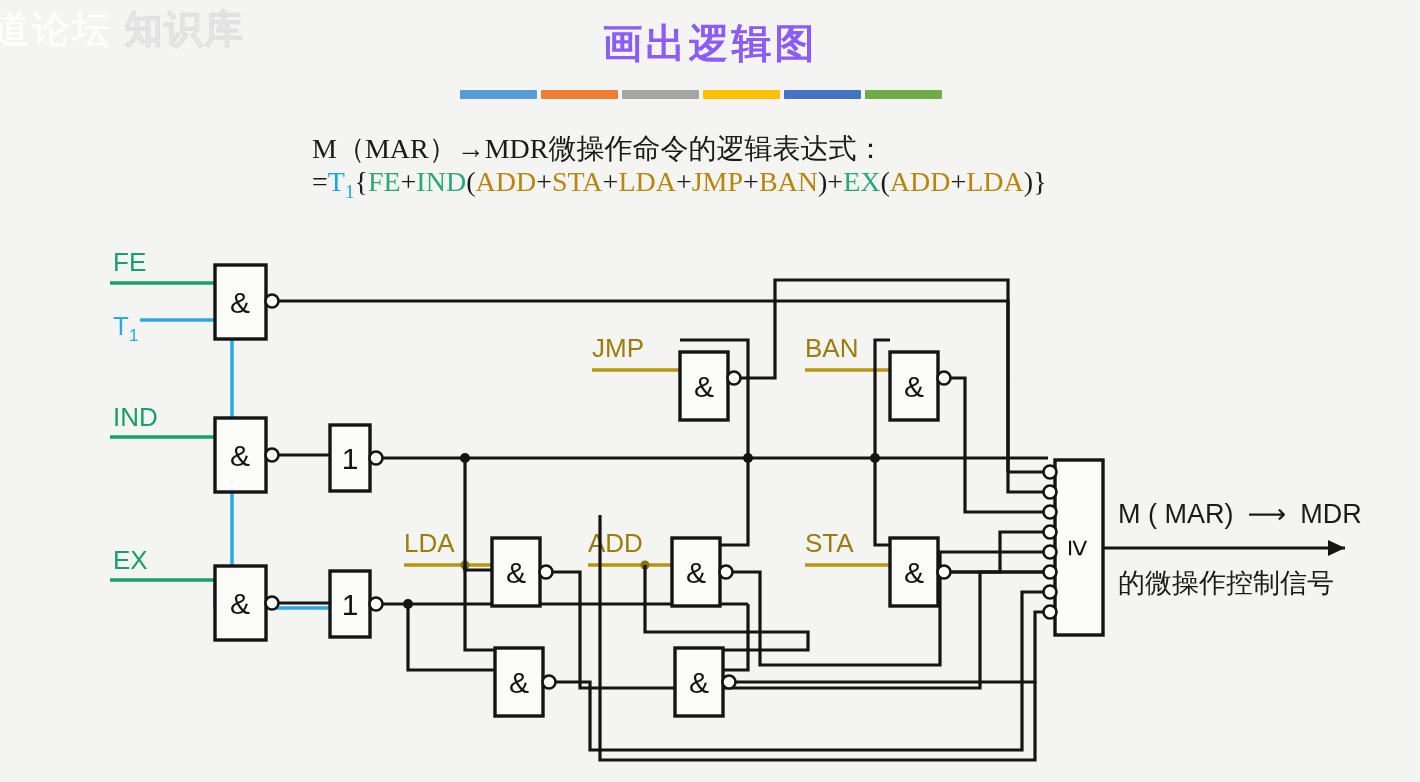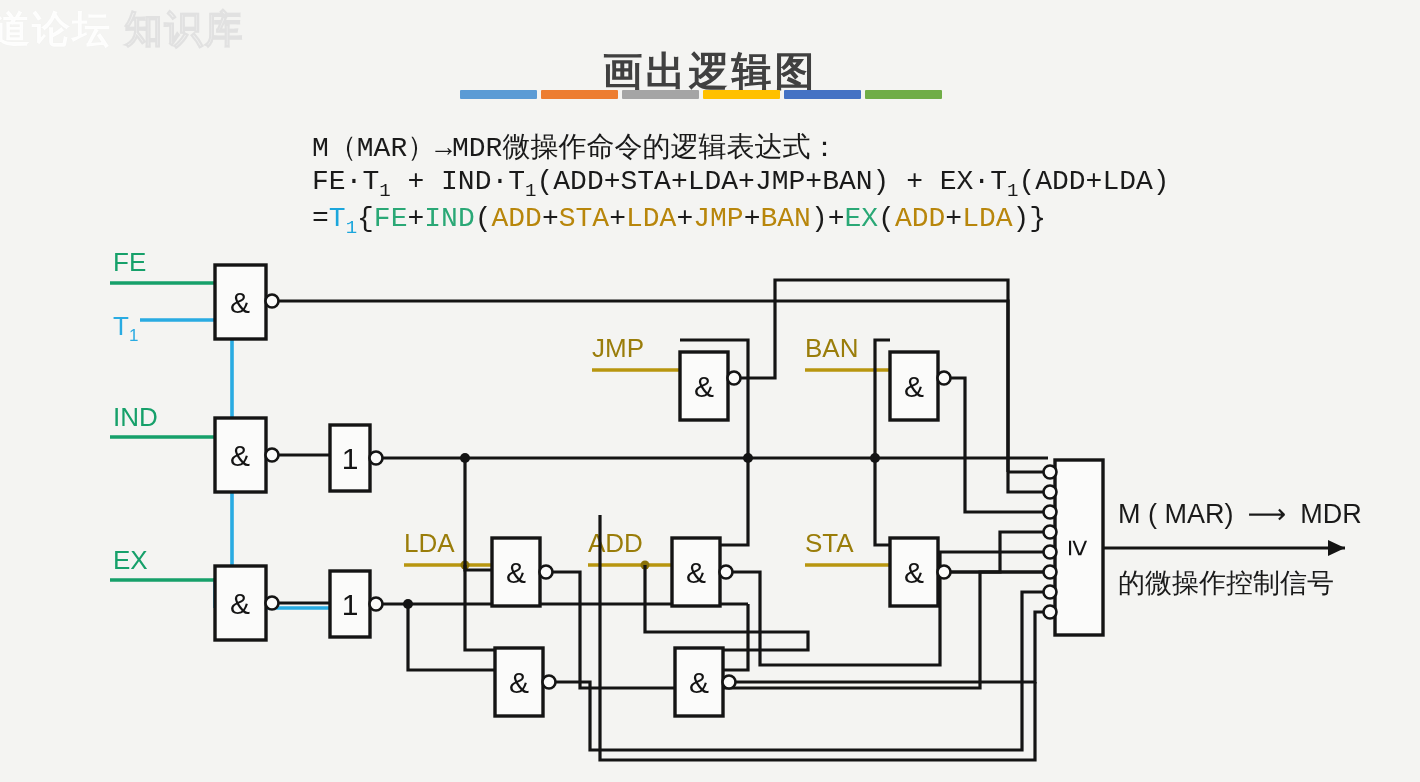--- a/index.html
+++ b/index.html
@@ -122,7 +122,7 @@
     <span class="wm-faint">知识库</span>
   </div>
 
-  <div class="title" style="color: #404040; margin-top: 28px;">画出逻辑图</div>
+  <div class="title" style="color: #8b5cf6;">画出逻辑图</div>
 
   <div class="bars">
     <div class="bar" style="background: rgb(91, 155, 213);"></div>

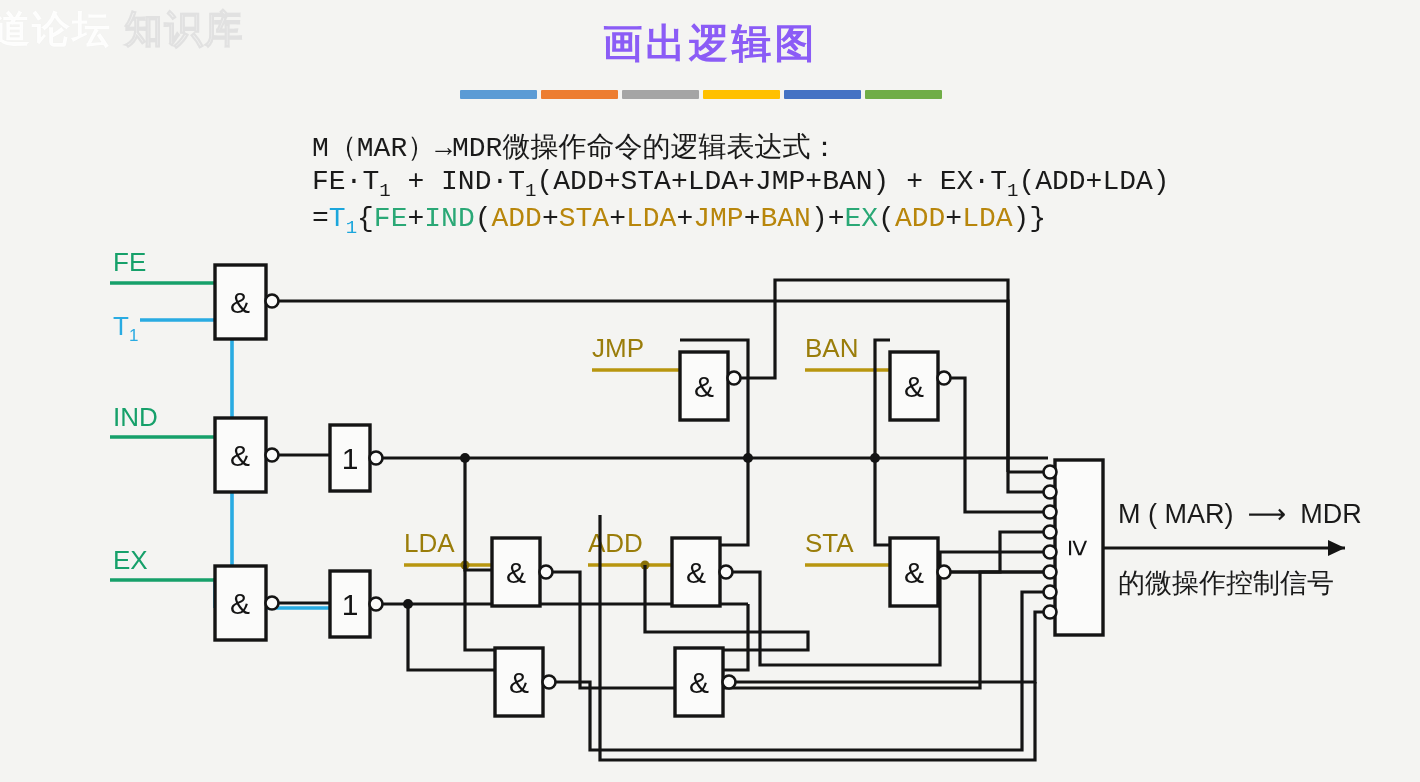--- a/index.html
+++ b/index.html
@@ -75,7 +75,7 @@
     position: absolute;
     left: 312px;
     top: 132px;
-    font-family: Liberation Mono, monospace;
+    font-family: Liberation Serif, serif;
     font-size: 28px;
     color: #1a1a1a;
     line-height: 1.18;

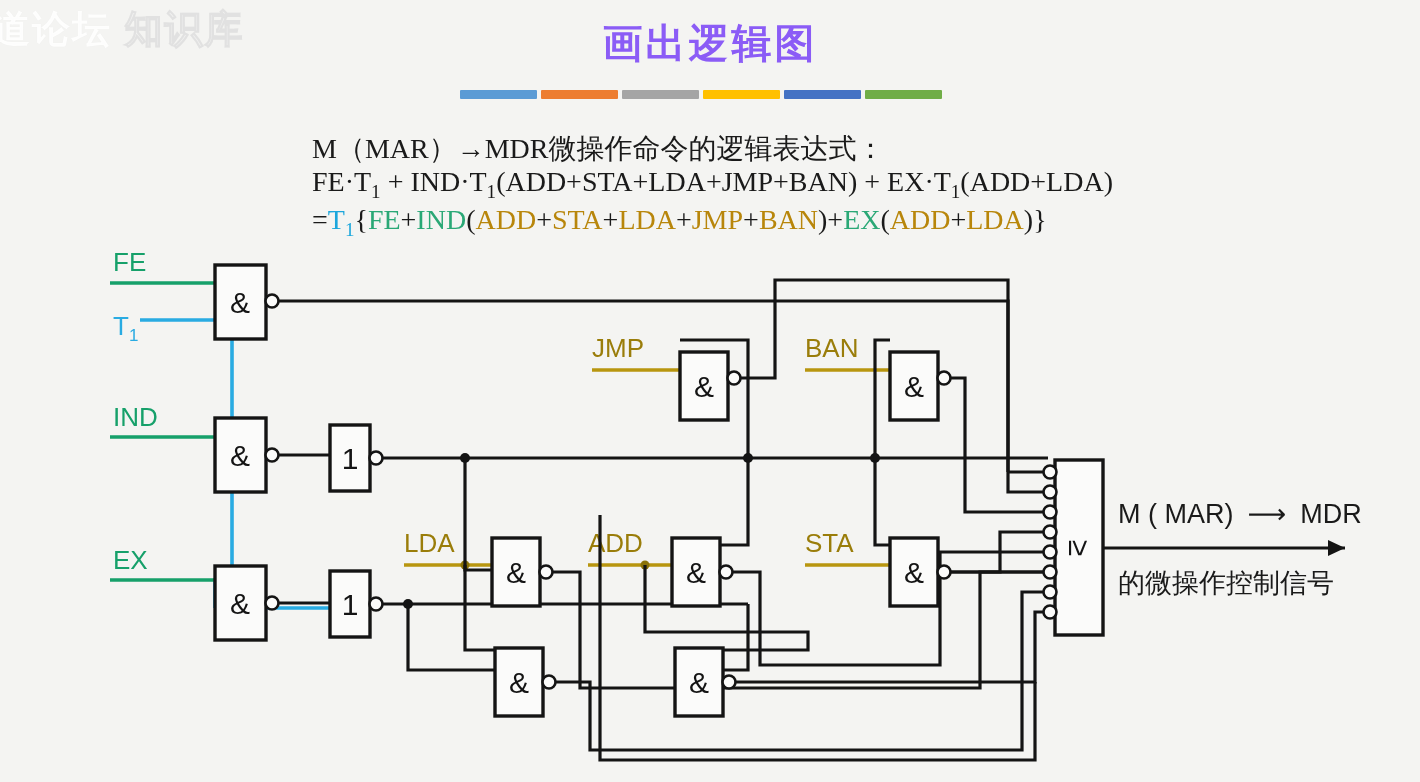--- a/index.html
+++ b/index.html
@@ -135,7 +135,6 @@
 
   <div class="formula">
     <span class="ln">M（MAR）→MDR微操作命令的逻辑表达式：</span>
-    <span class="ln"><span>FE·T</span><sub>1</sub><span> + IND·T</span><sub>1</sub><span>(ADD+STA+LDA+JMP+BAN) + EX·T</span><sub>1</sub><span>(ADD+LDA)</span></span>
     <span class="ln"><span>=</span><span class="c-cyan">T</span><sub class="c-cyan">1</sub><span>{</span><span class="c-green">FE</span><span>+</span><span class="c-green">IND</span><span>(</span><span class="c-gold">ADD</span><span>+</span><span class="c-gold">STA</span><span>+</span><span class="c-gold">LDA</span><span>+</span><span class="c-gold">JMP</span><span>+</span><span class="c-gold">BAN</span><span>)+</span><span class="c-green">EX</span><span>(</span><span class="c-gold">ADD</span><span>+</span><span class="c-gold">LDA</span><span>)}</span></span>
   </div>
 

